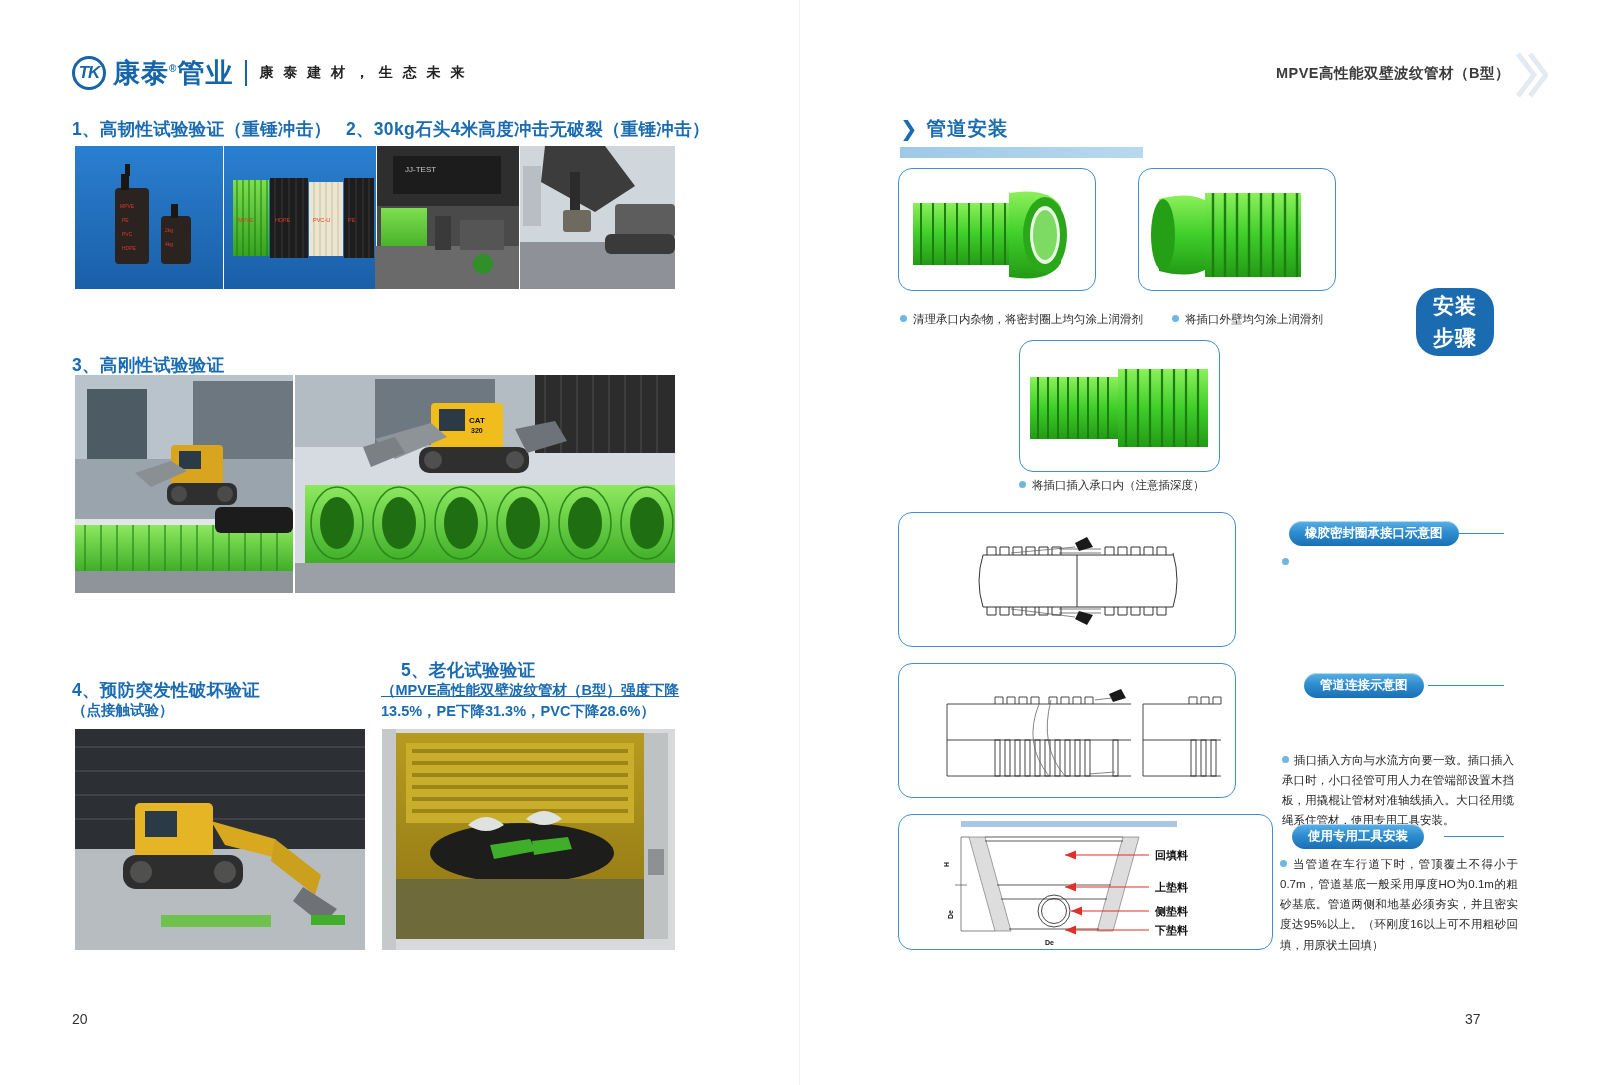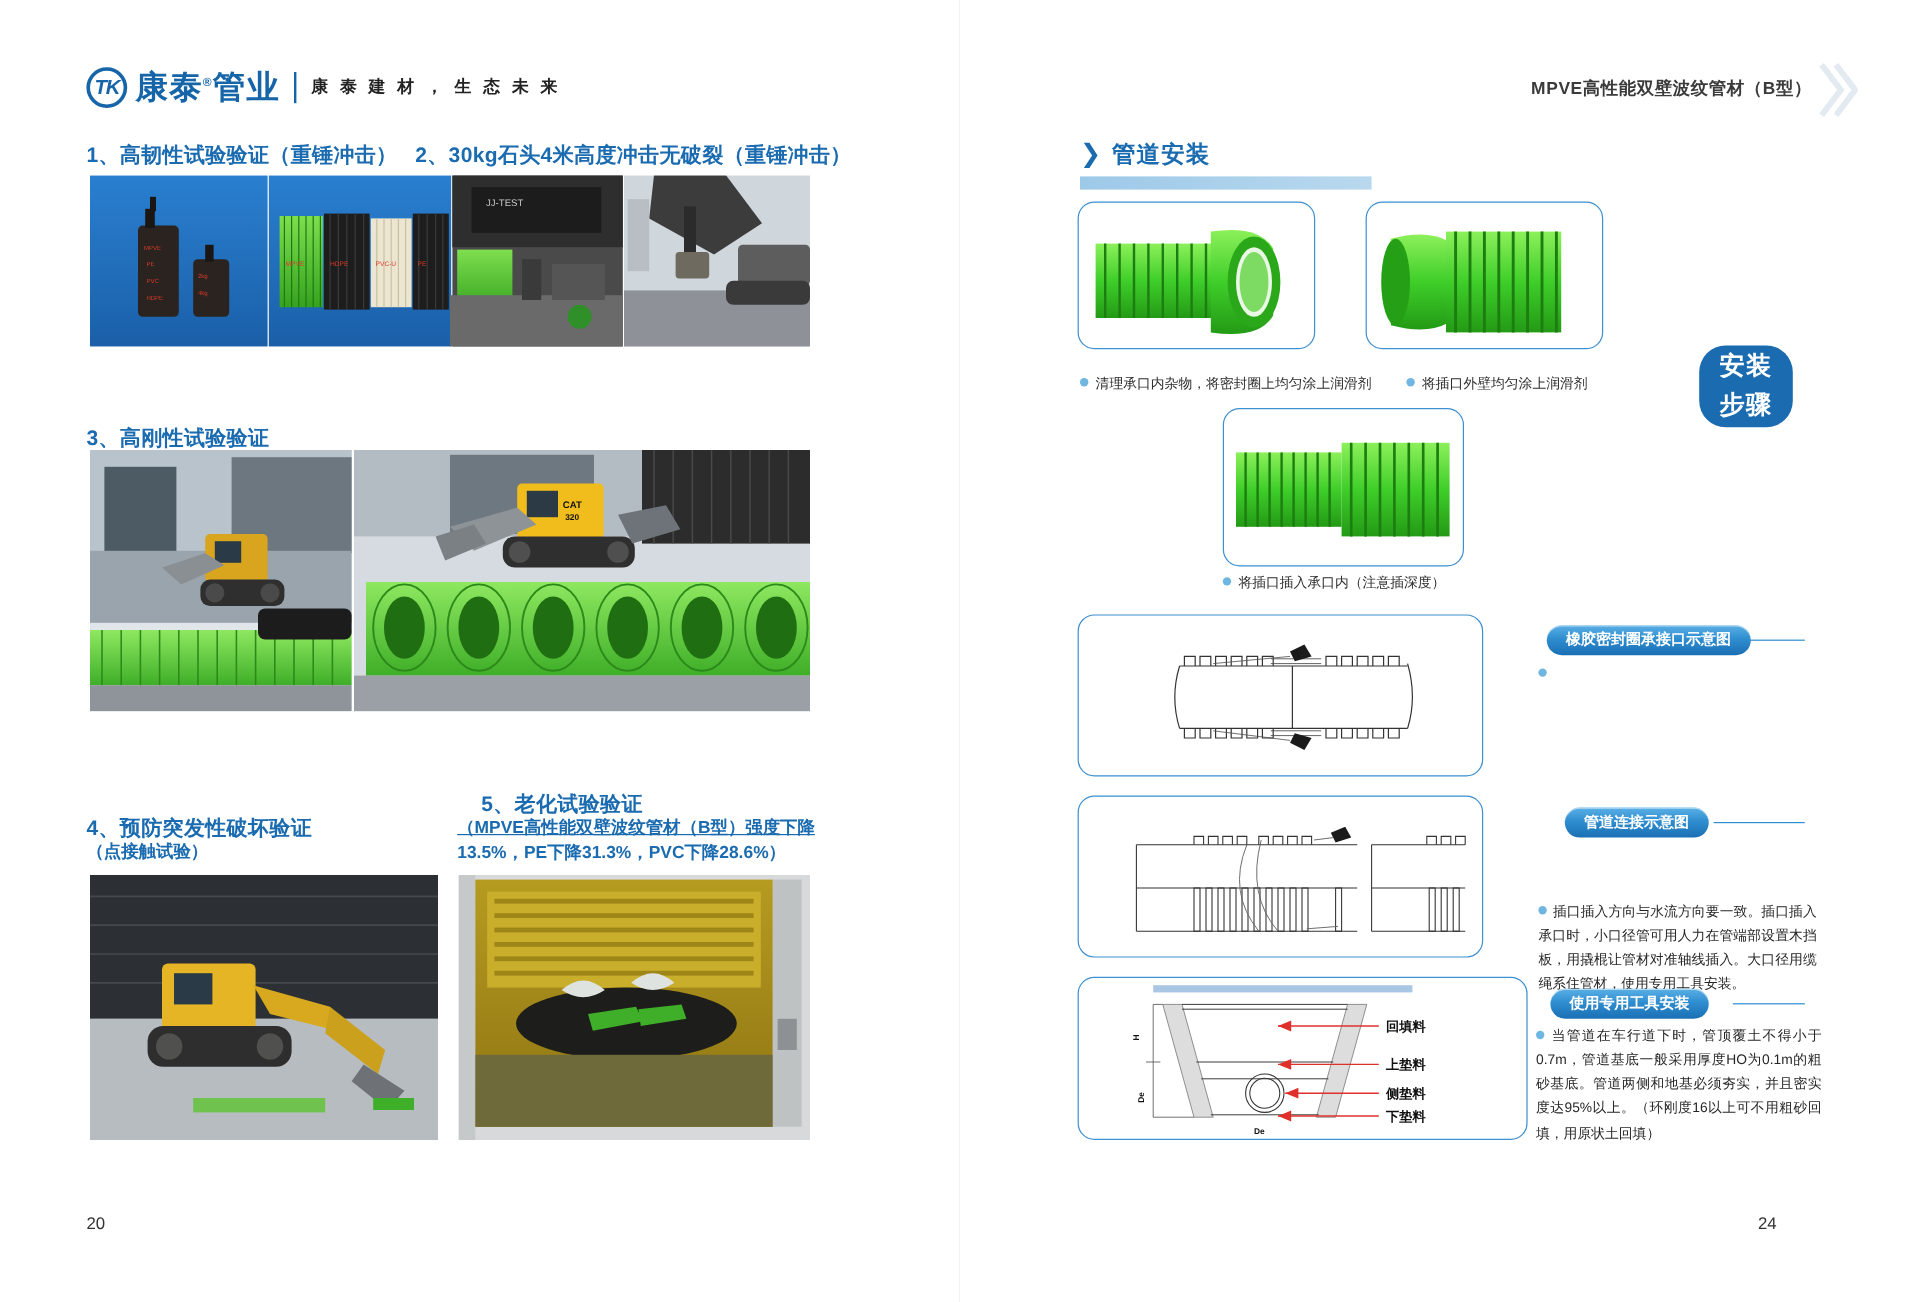--- a/index.html
+++ b/index.html
@@ -616,7 +616,7 @@
     <span class="dot"></span><span>当管道在车行道下时，管顶覆土不得小于0.7m，管道基底一般采用厚度HO为0.1m的粗砂基底。管道两侧和地基必须夯实，并且密实度达95%以上。（环刚度16以上可不用粗砂回填，用原状土回填）</span>
   </div>
 
-  <div class="pgnum" style="left:1465px;">24</div>
+  <div class="pgnum" style="left:1465px;">37</div>
 </div>
 
 </body></html>

